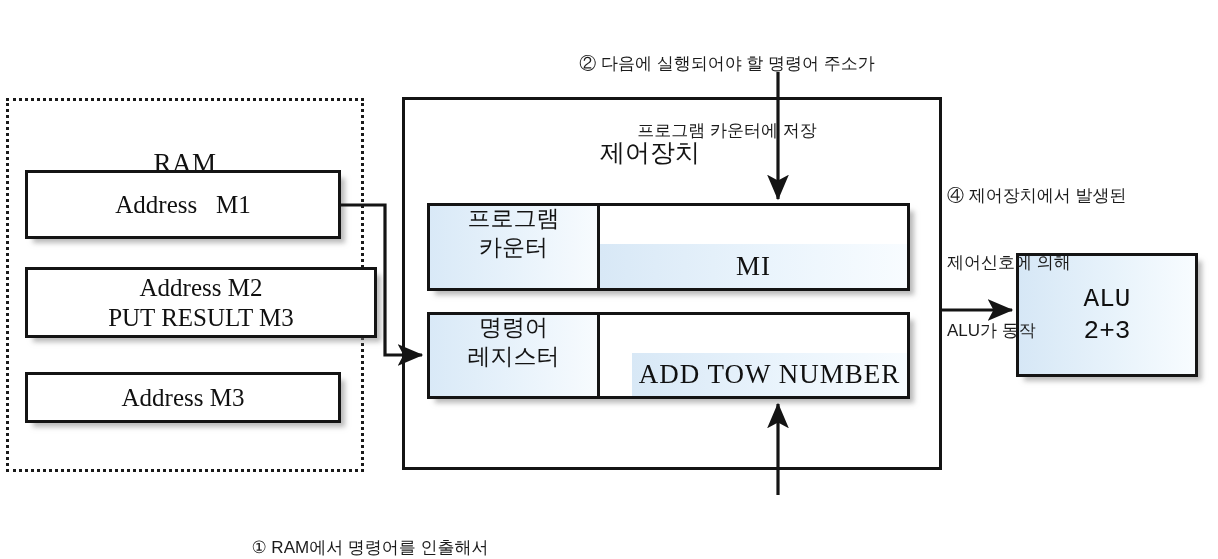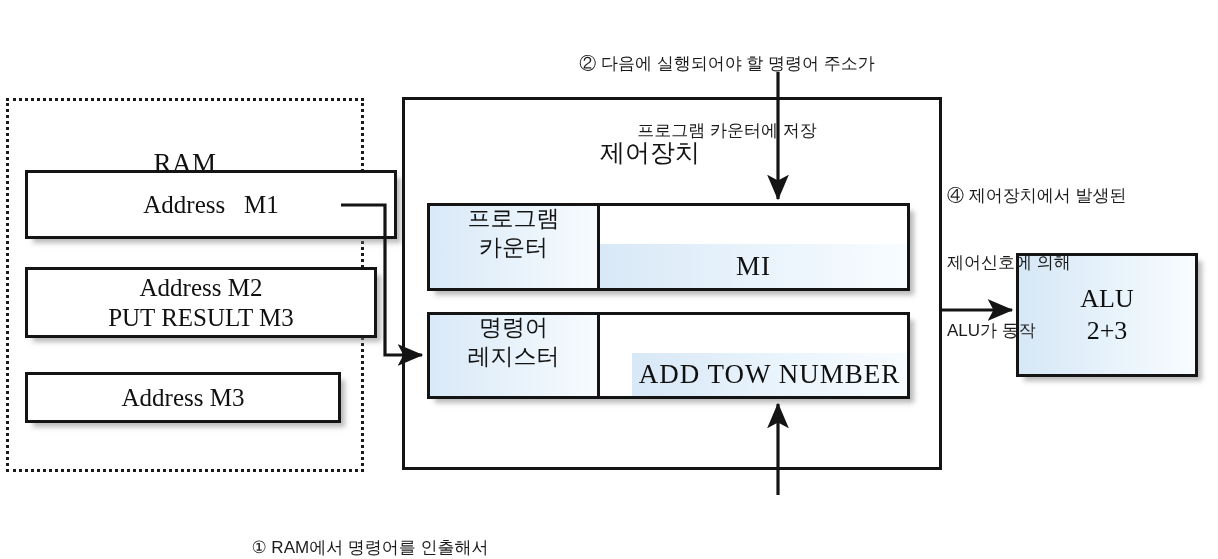--- a/index.html
+++ b/index.html
@@ -37,7 +37,7 @@
     font-size:25px;color:#101010;line-height:1.18;
     text-align:center;
   }
-  #ram-cell-1{left:25px;top:170px;width:372px;height:69px;}
+  #ram-cell-1{left:25px;top:170px;width:316px;height:69px;}
   #ram-cell-2{left:25px;top:267px;width:352px;height:71px;}
   #ram-cell-3{left:25px;top:372px;width:316px;height:51px;}
   .ram-cell span{display:block;white-space:pre;}

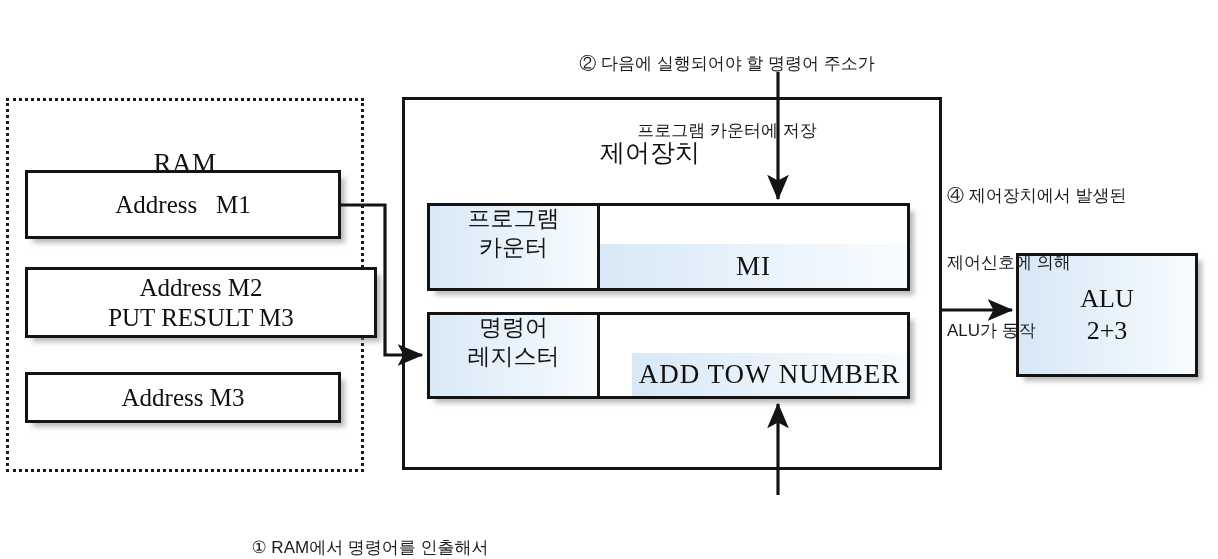--- a/index.html
+++ b/index.html
@@ -91,7 +91,7 @@
     background:linear-gradient(to right,#d6e7f6 0%,#e8f3fb 55%,#f8fcff 100%);
     box-shadow:6px 6px 5px -2px rgba(130,130,130,.55);
     display:flex;flex-direction:column;align-items:center;justify-content:center;
-    font-family:Liberation Serif, serif;
+    font-family:Liberation Mono, monospace;
     font-size:26px;color:#101010;line-height:1.25;
   }
   #alu-box span{display:block;}

